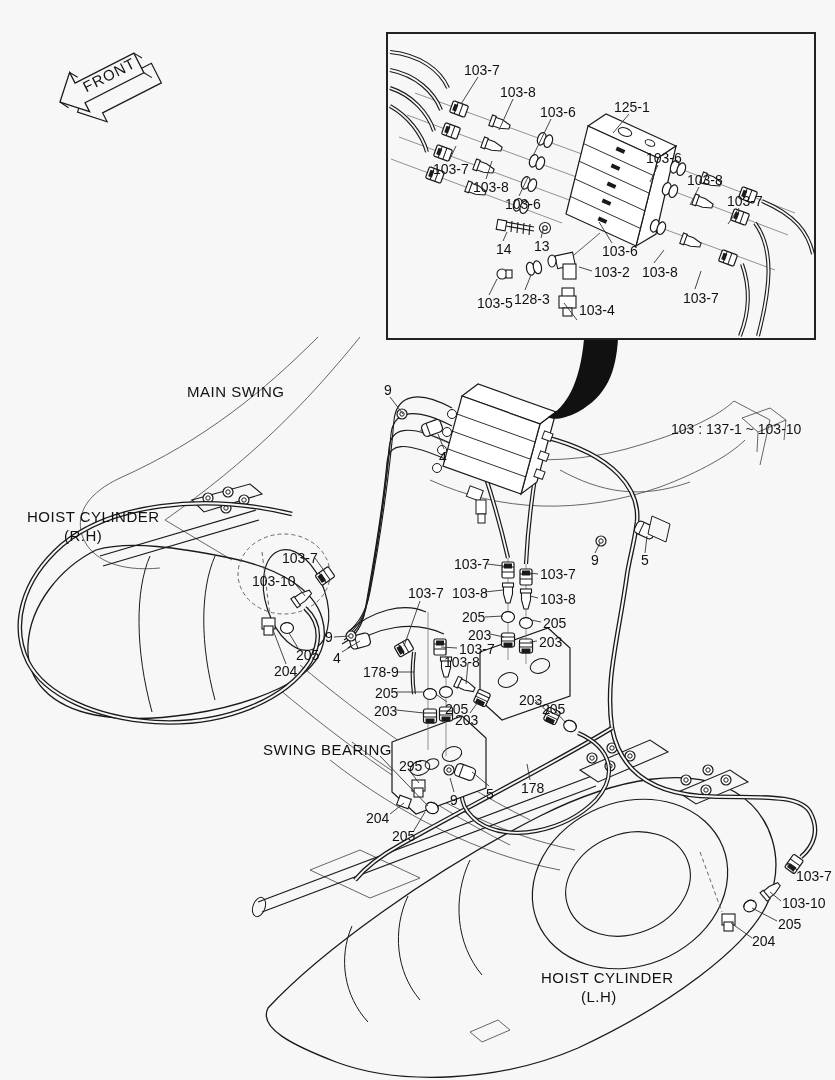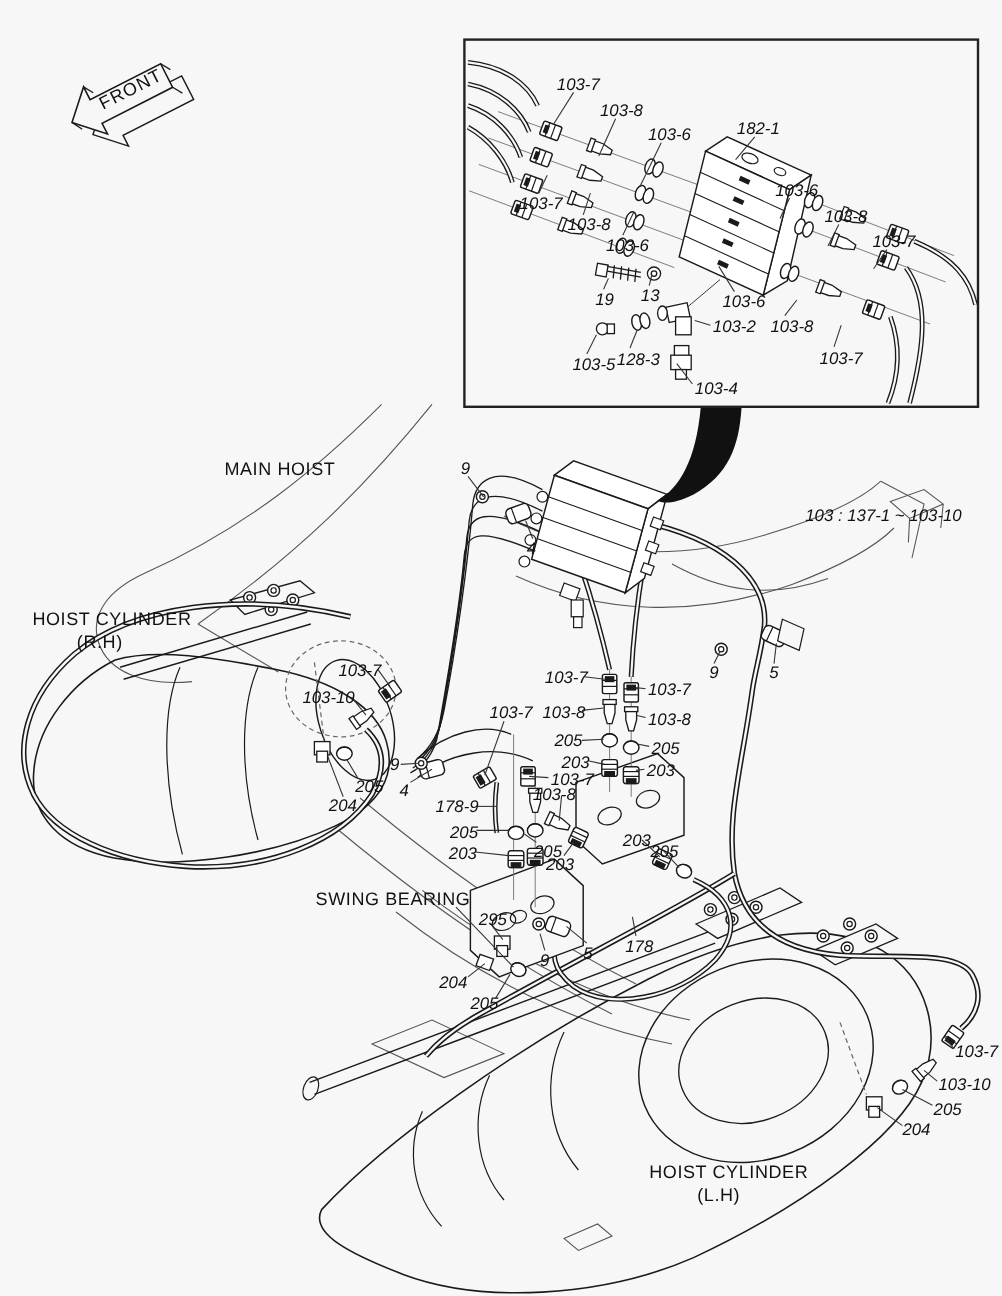--- a/index.html
+++ b/index.html
@@ -6,7 +6,7 @@
   body{background:#f7f7f7;font-family:"Liberation Sans",sans-serif;}
   #stage{position:relative;width:835px;height:1080px;background:#f7f7f7;overflow:hidden;}
   #art{position:absolute;left:0;top:0;}
-  .co{position:absolute;font-size:14px;color:#111;white-space:nowrap;line-height:1;font-style:italic;}
+  .co{position:absolute;font-size:14px;color:#111;white-space:nowrap;line-height:1;}
   .sec{position:absolute;font-size:15px;color:#111;white-space:nowrap;letter-spacing:.5px;line-height:1;}
   .front{position:absolute;left:80px;top:80px;font-size:15px;letter-spacing:1px;color:#111;
          transform:rotate(-27deg);transform-origin:left top;}

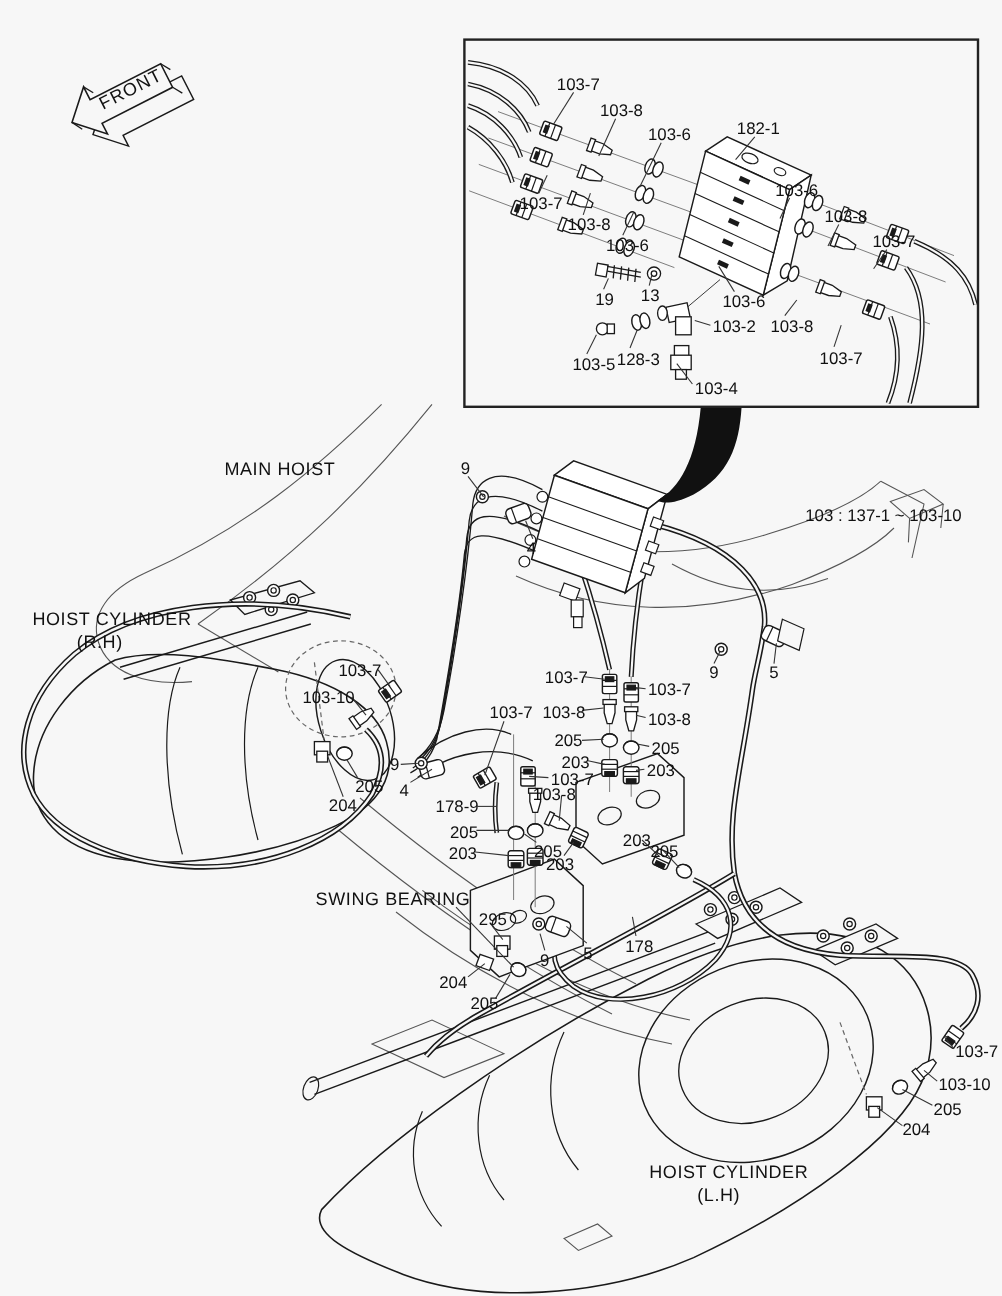--- a/index.html
+++ b/index.html
@@ -432,7 +432,7 @@
   <div class="co" style="left:464px;top:63px">103-7</div>
   <div class="co" style="left:500px;top:85px">103-8</div>
   <div class="co" style="left:540px;top:105px">103-6</div>
-  <div class="co" style="left:614px;top:100px">182-1</div>
+  <div class="co" style="left:614px;top:100px">125-1</div>
   <div class="co" style="left:433px;top:162px">103-7</div>
   <div class="co" style="left:473px;top:180px">103-8</div>
   <div class="co" style="left:505px;top:197px">103-6</div>

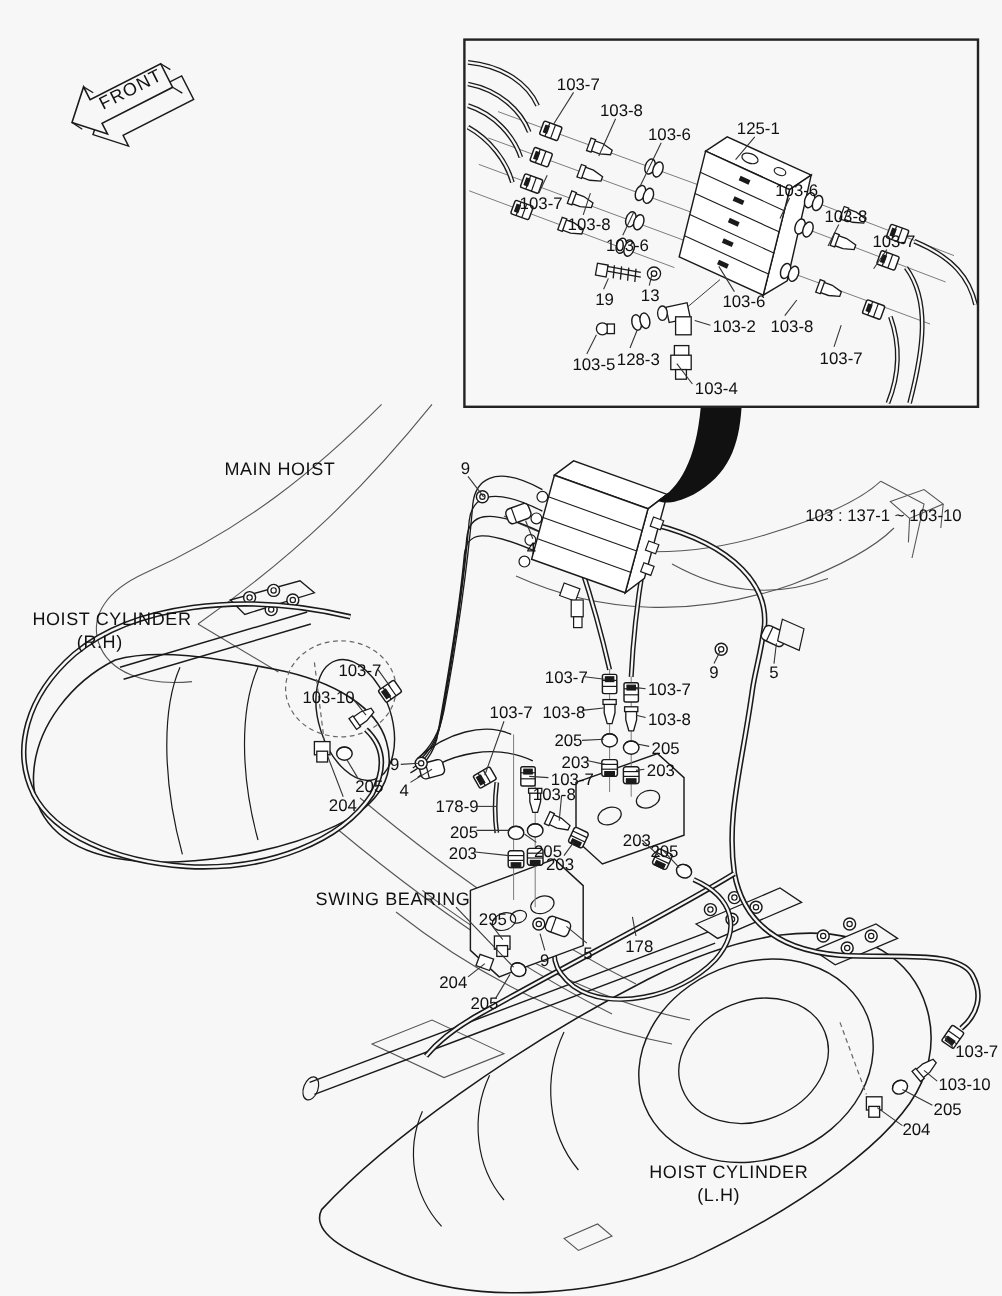--- a/index.html
+++ b/index.html
@@ -439,7 +439,7 @@
   <div class="co" style="left:646px;top:151px">103-6</div>
   <div class="co" style="left:687px;top:173px">103-8</div>
   <div class="co" style="left:727px;top:194px">103-7</div>
-  <div class="co" style="left:496px;top:242px">19</div>
+  <div class="co" style="left:496px;top:242px">14</div>
   <div class="co" style="left:534px;top:239px">13</div>
   <div class="co" style="left:602px;top:244px">103-6</div>
   <div class="co" style="left:594px;top:265px">103-2</div>

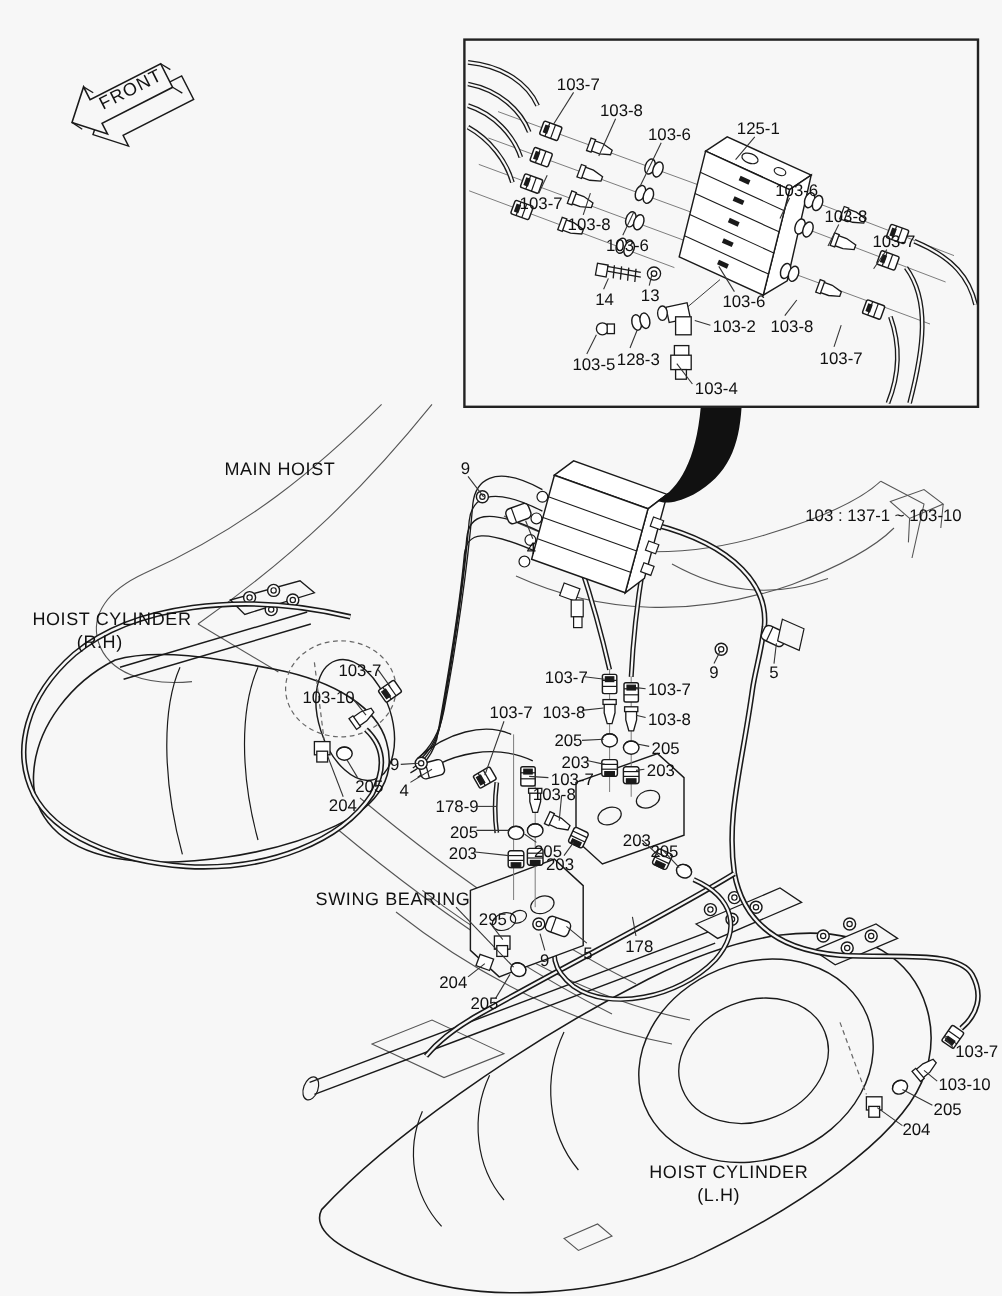--- a/index.html
+++ b/index.html
@@ -446,7 +446,7 @@
   <div class="co" style="left:642px;top:265px">103-8</div>
   <div class="co" style="left:477px;top:296px">103-5</div>
   <div class="co" style="left:514px;top:292px">128-3</div>
-  <div class="co" style="left:579px;top:316px">103-4</div>
+  <div class="co" style="left:579px;top:303px">103-4</div>
   <div class="co" style="left:683px;top:291px">103-7</div>
 
   <div class="co" style="left:384px;top:383px">9</div>

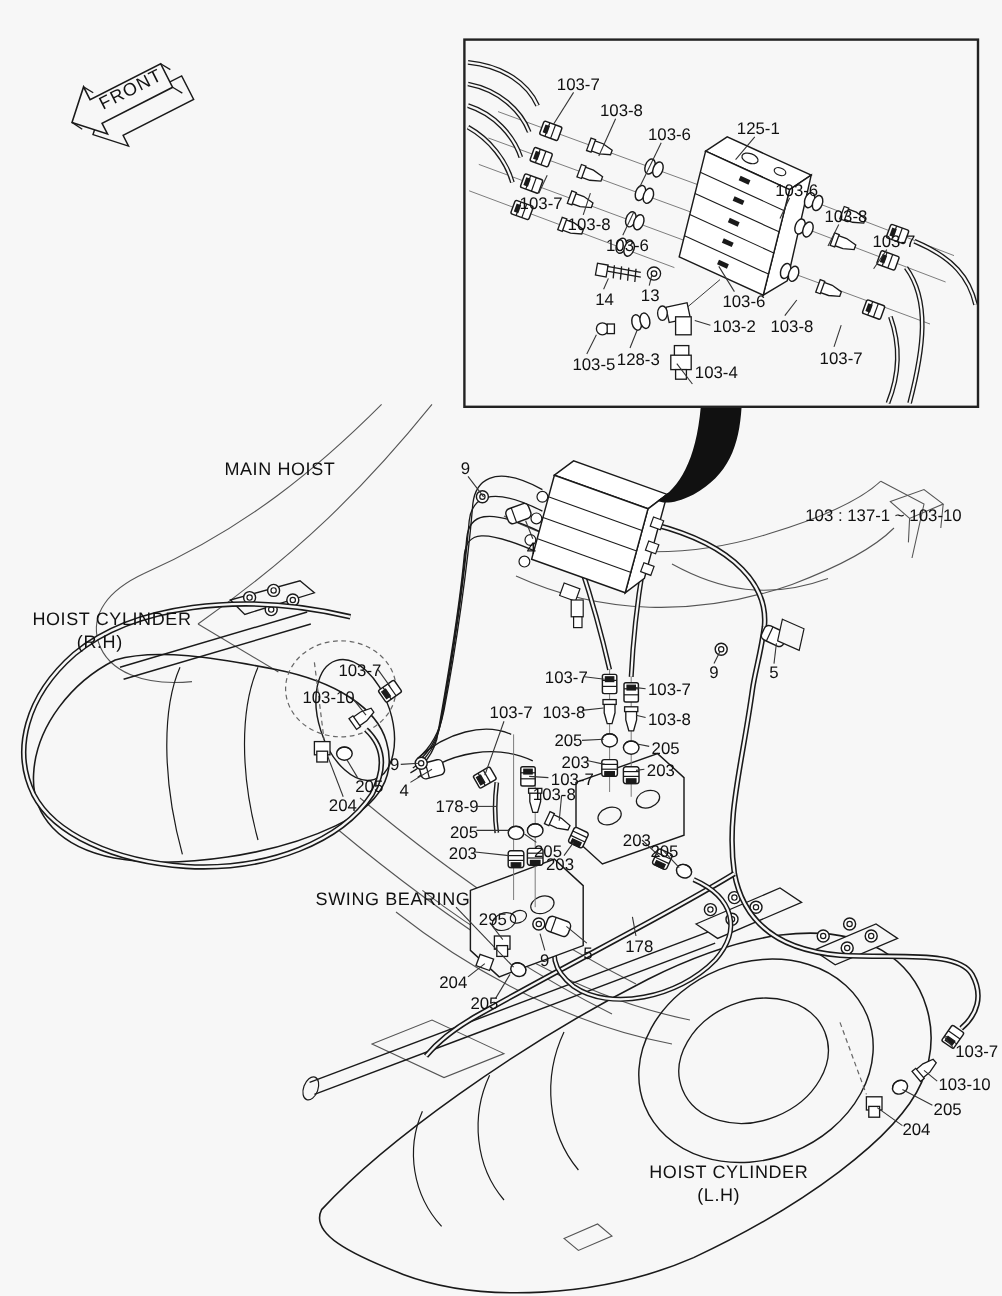--- a/index.html
+++ b/index.html
@@ -421,7 +421,7 @@
 
   <div class="front">FRONT</div>
 
-  <div class="sec" style="left:187px;top:384px">MAIN HOIST</div>
+  <div class="sec" style="left:187px;top:384px">MAIN SWING</div>
   <div class="sec" style="left:27px;top:509px">HOIST CYLINDER</div>
   <div class="sec" style="left:64px;top:528px">(R.H)</div>
   <div class="co" style="left:671px;top:422px">103 : 137-1 ~ 103-10</div>

